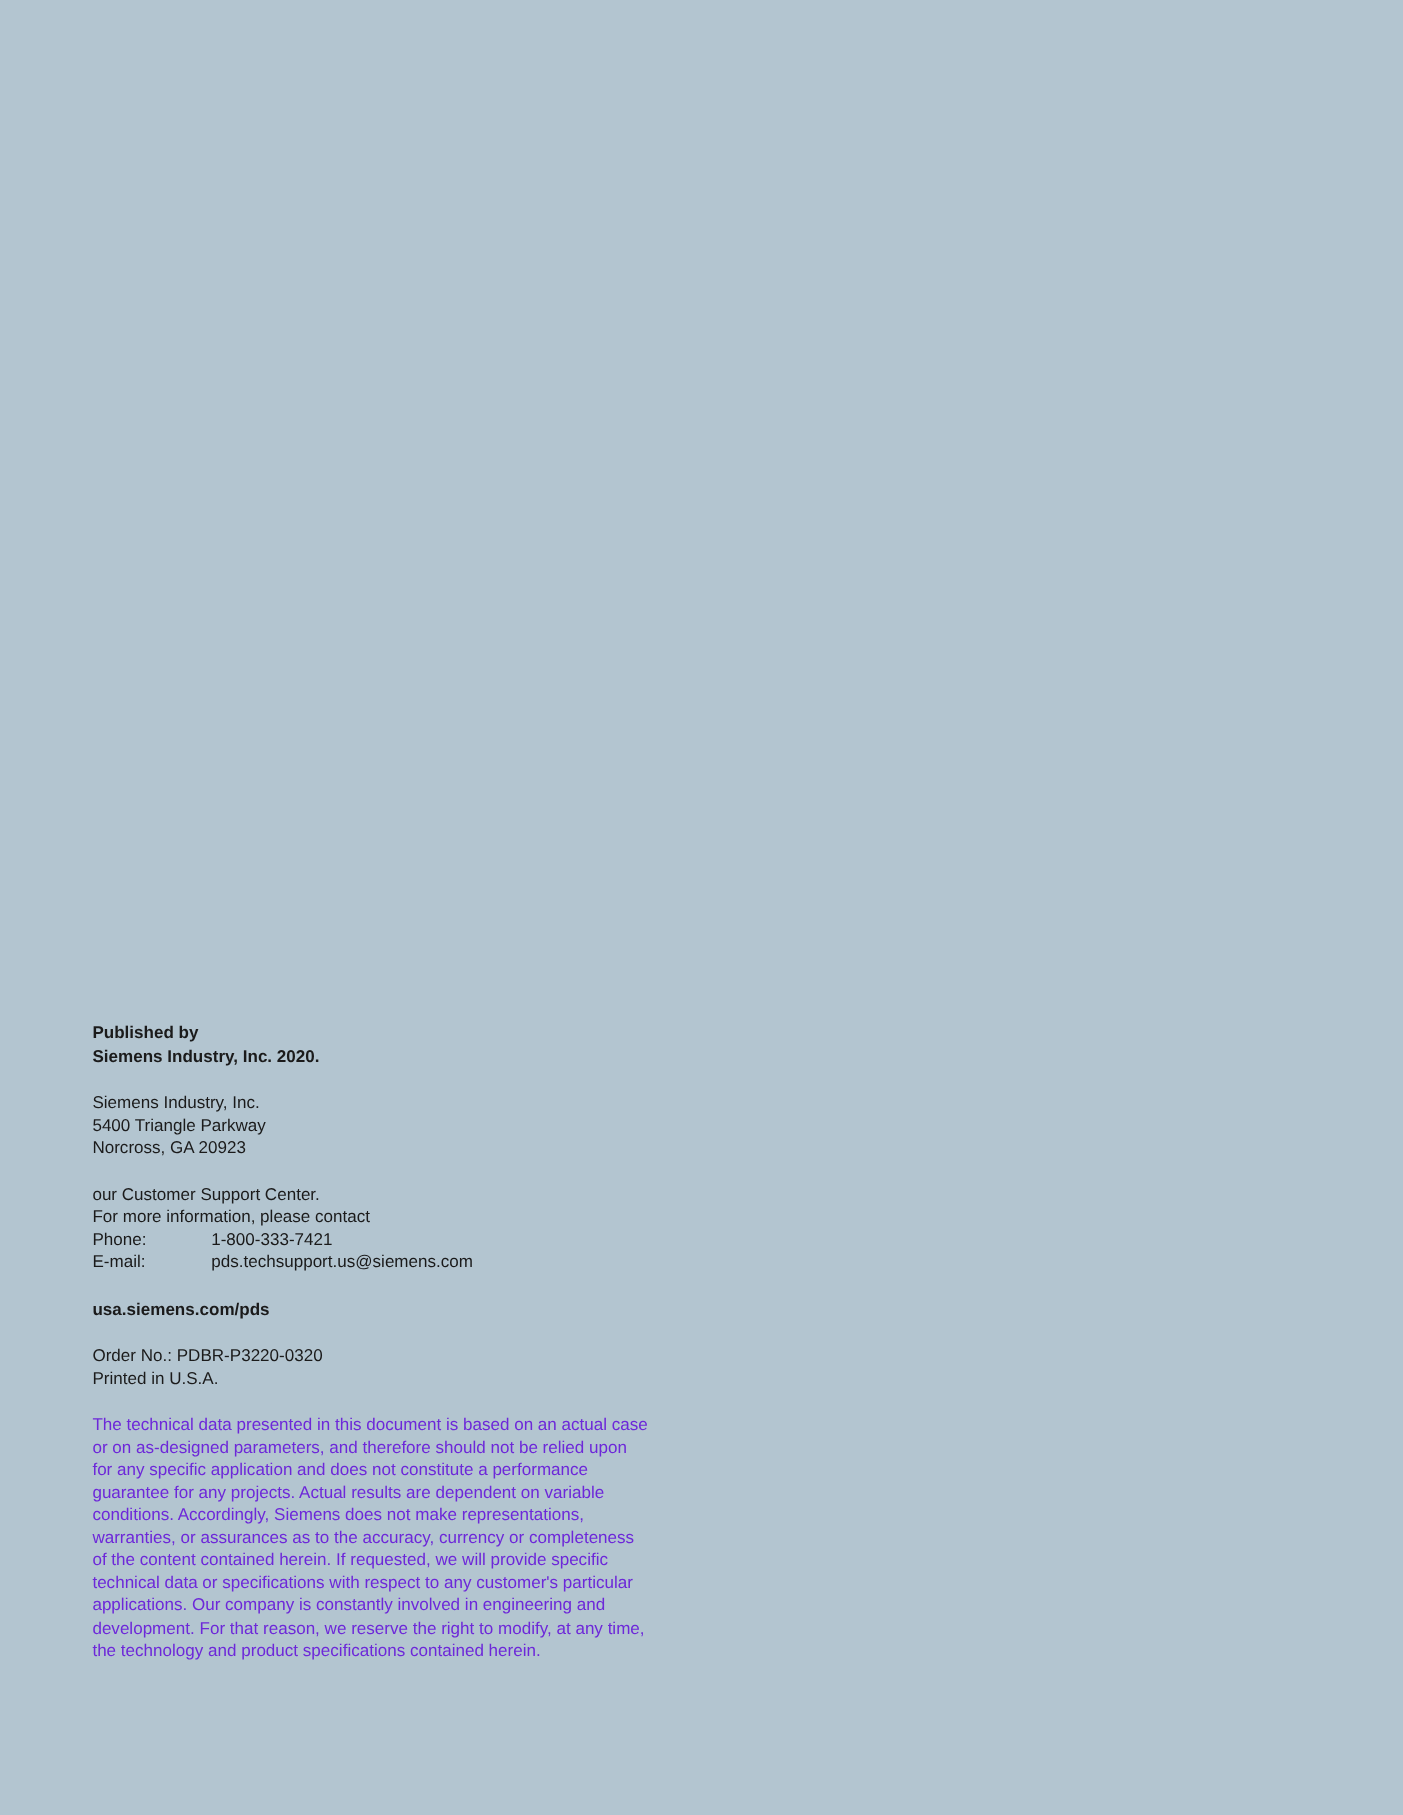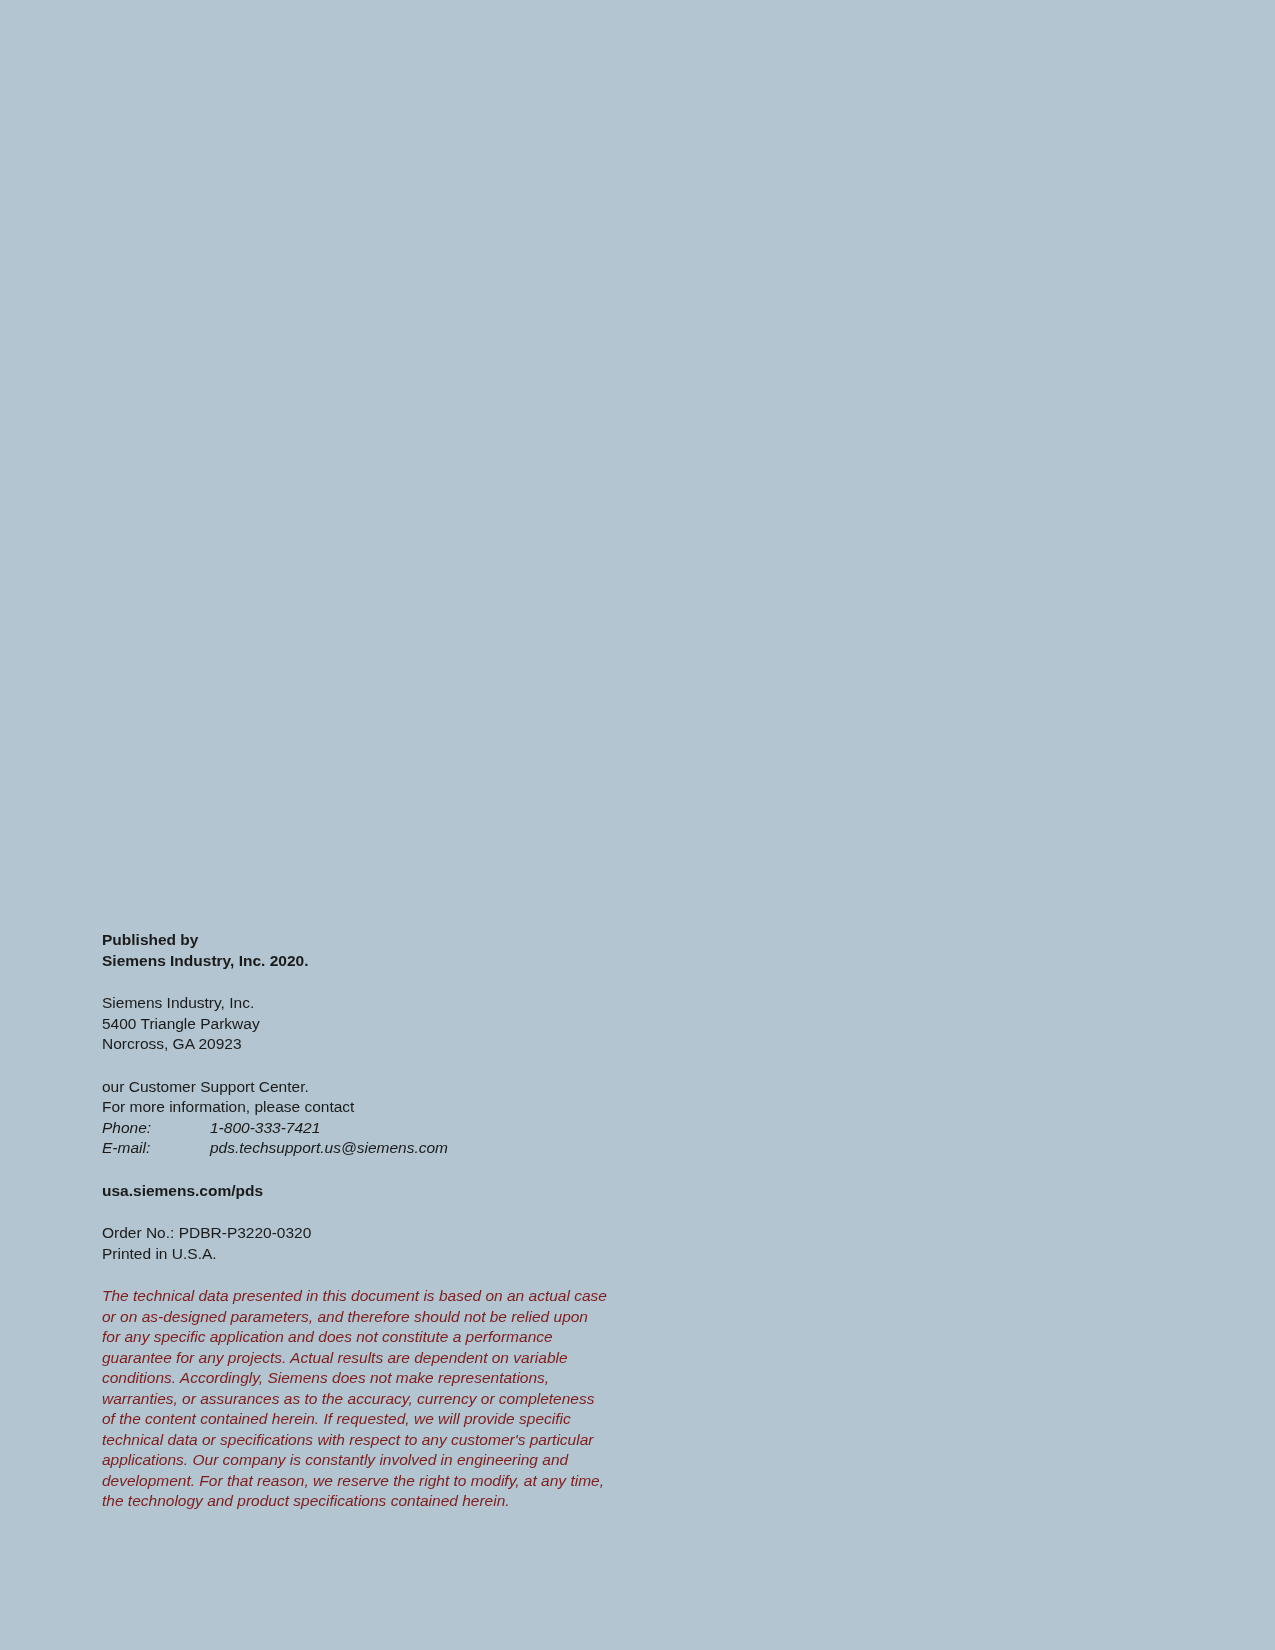--- a/index.html
+++ b/index.html
@@ -22,7 +22,7 @@
   }
   .colophon {
     position: absolute;
-    left: 102px;
+    left: 84px;
     top: 930px;
     width: 560px;
   }

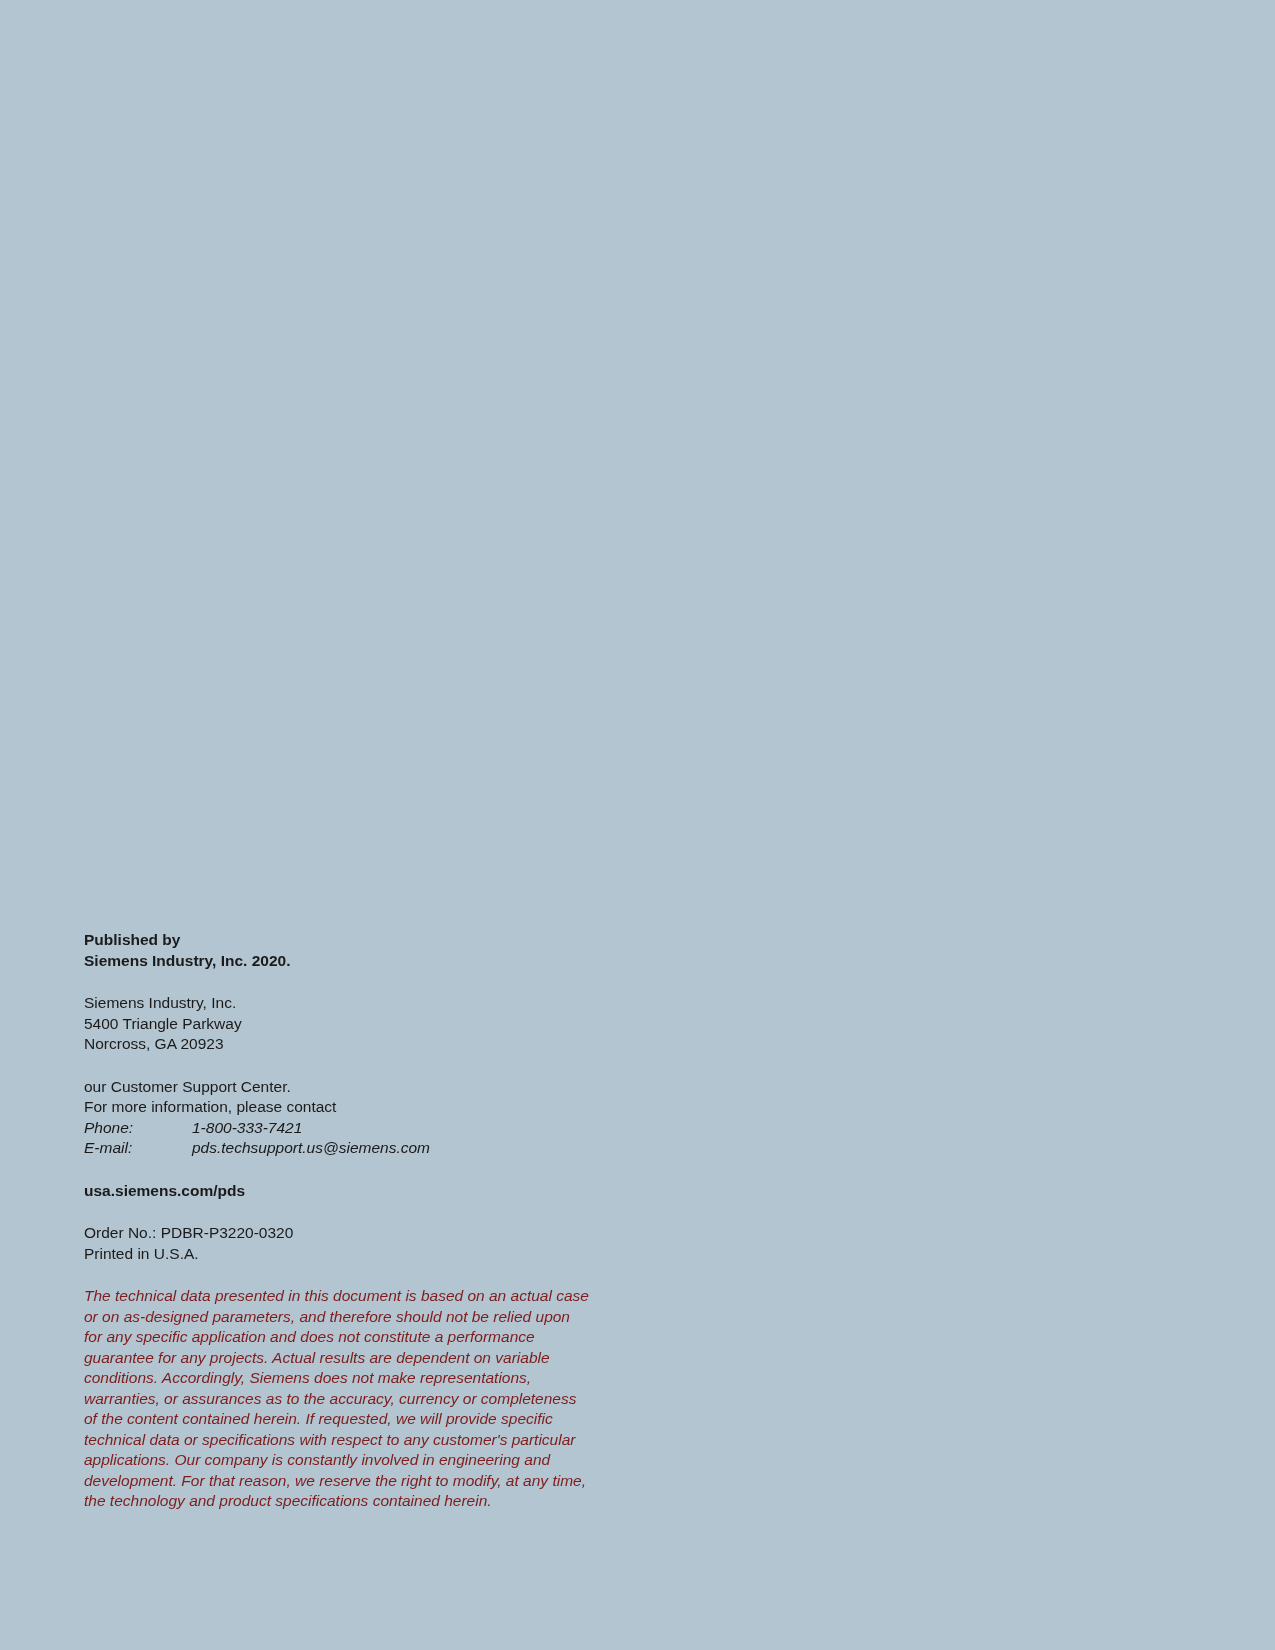--- a/index.html
+++ b/index.html
@@ -43,7 +43,6 @@
     display: flex;
     font-size: 15.5px;
     line-height: 20.5px;
-    font-style: italic;
   }
   .kv .k {
     width: 72px;

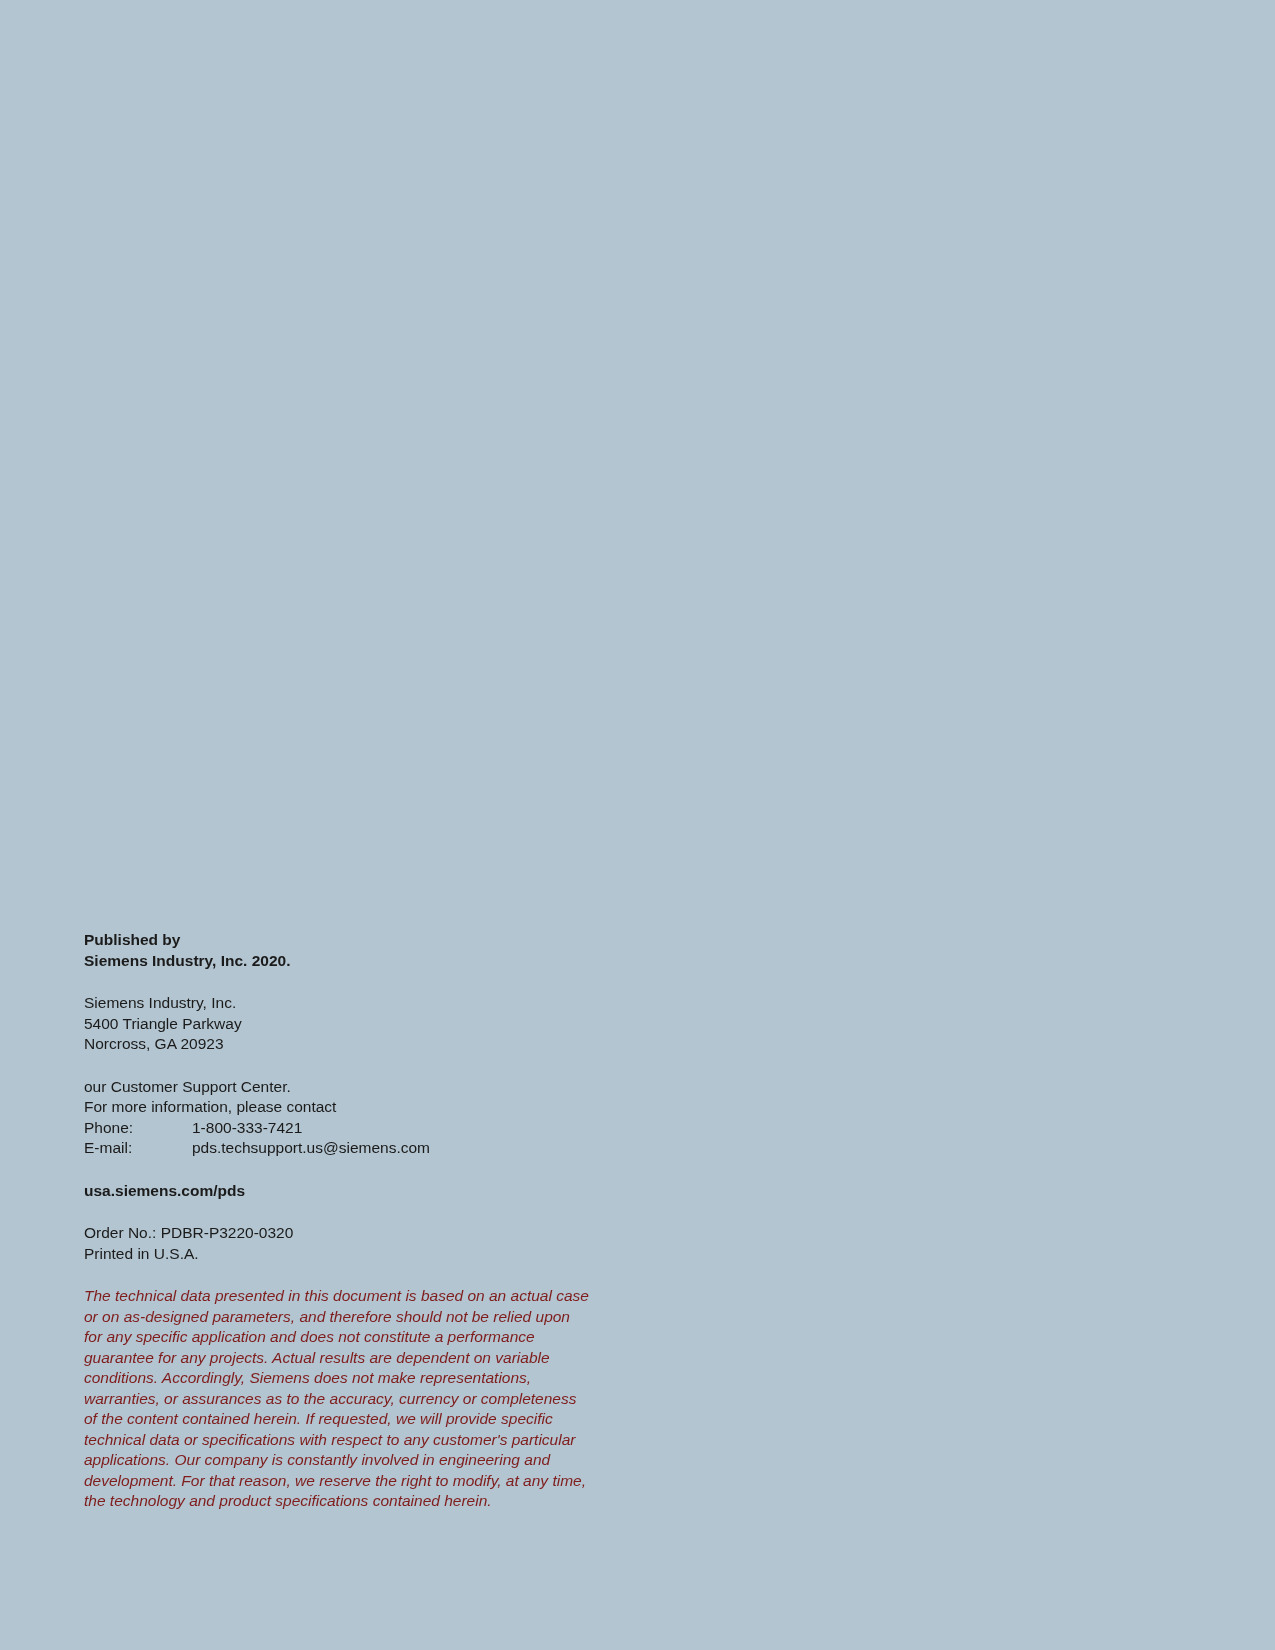--- a/index.html
+++ b/index.html
@@ -64,9 +64,8 @@
   .disclaimer {
     font-size: 15.5px;
     line-height: 20.5px;
-    color: #7f1d1d;
+    color: #6d28d9;
     width: 505px;
-    font-style: italic;
   }
 </style>
 </head>

